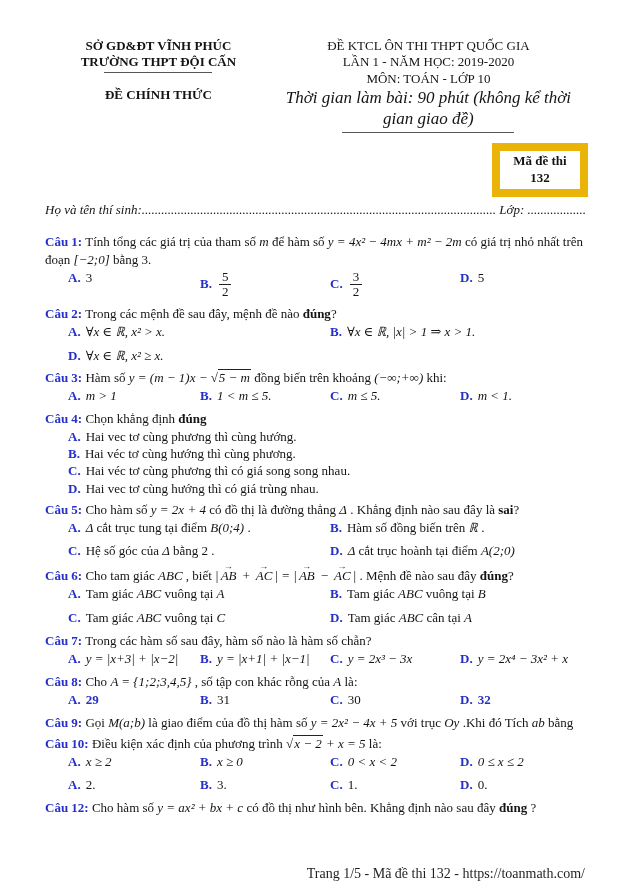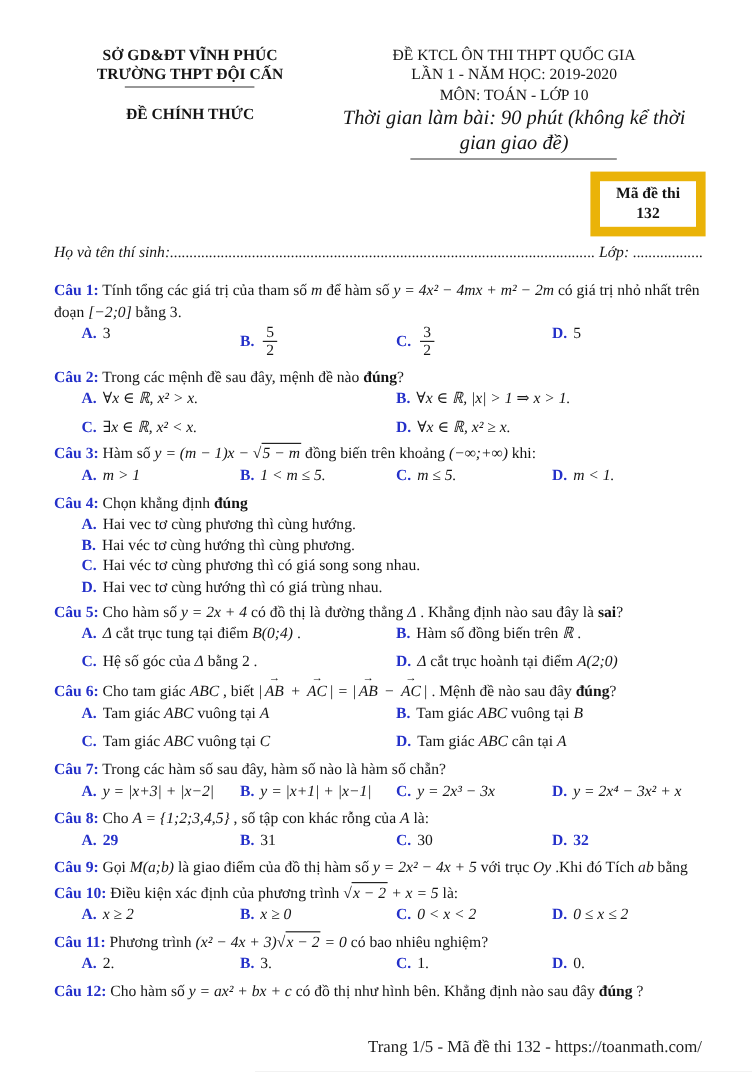--- a/index.html
+++ b/index.html
@@ -125,7 +125,6 @@
         <div class="opts cols2">
           <div class="option"><span class="opt-letter">A.</span><span class="opt-content"><span class="math">∀x ∈ ℝ, x² &gt; x.</span></span></div>
           <div class="option"><span class="opt-letter">B.</span><span class="opt-content"><span class="math">∀x ∈ ℝ, |x| &gt; 1 ⇒ x &gt; 1.</span></span></div>
-          <div class="option"><span class="opt-letter">C.</span><span class="opt-content"><span class="math">∃x ∈ ℝ, x² &lt; x.</span></span></div>
           <div class="option"><span class="opt-letter">D.</span><span class="opt-content"><span class="math">∀x ∈ ℝ, x² ≥ x.</span></span></div>
         </div>
       </div>

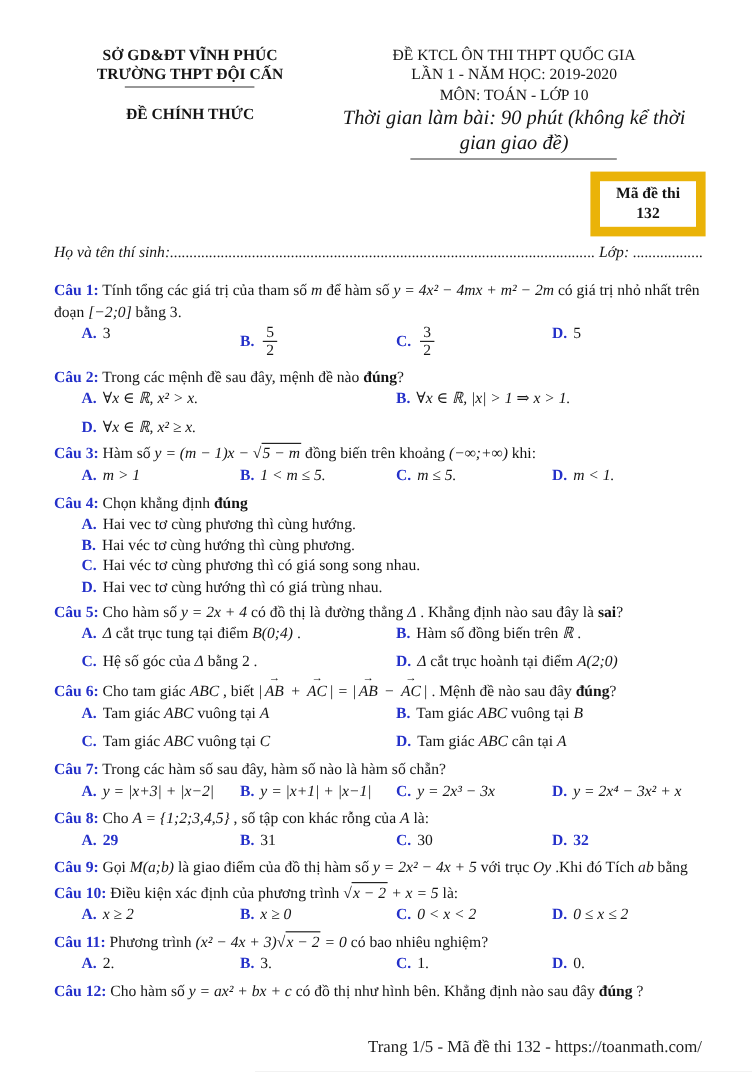--- a/index.html
+++ b/index.html
@@ -195,7 +195,6 @@
         </div>
       </div>
       <div class="question">
-        <div class="q-body"><span class="q-label">Câu 11:</span><span class="txt"> Phương trình </span><span class="math">(x² − 4x + 3)</span><span class="sqrt"><span class="radical">√</span><span class="radicand">x − 2</span></span><span class="math"> = 0</span><span class="txt"> có bao nhiêu nghiệm?</span></div>
         <div class="opts cols4">
           <div class="option"><span class="opt-letter">A.</span><span class="opt-content"><span class="txt">2.</span></span></div>
           <div class="option"><span class="opt-letter">B.</span><span class="opt-content"><span class="txt">3.</span></span></div>

